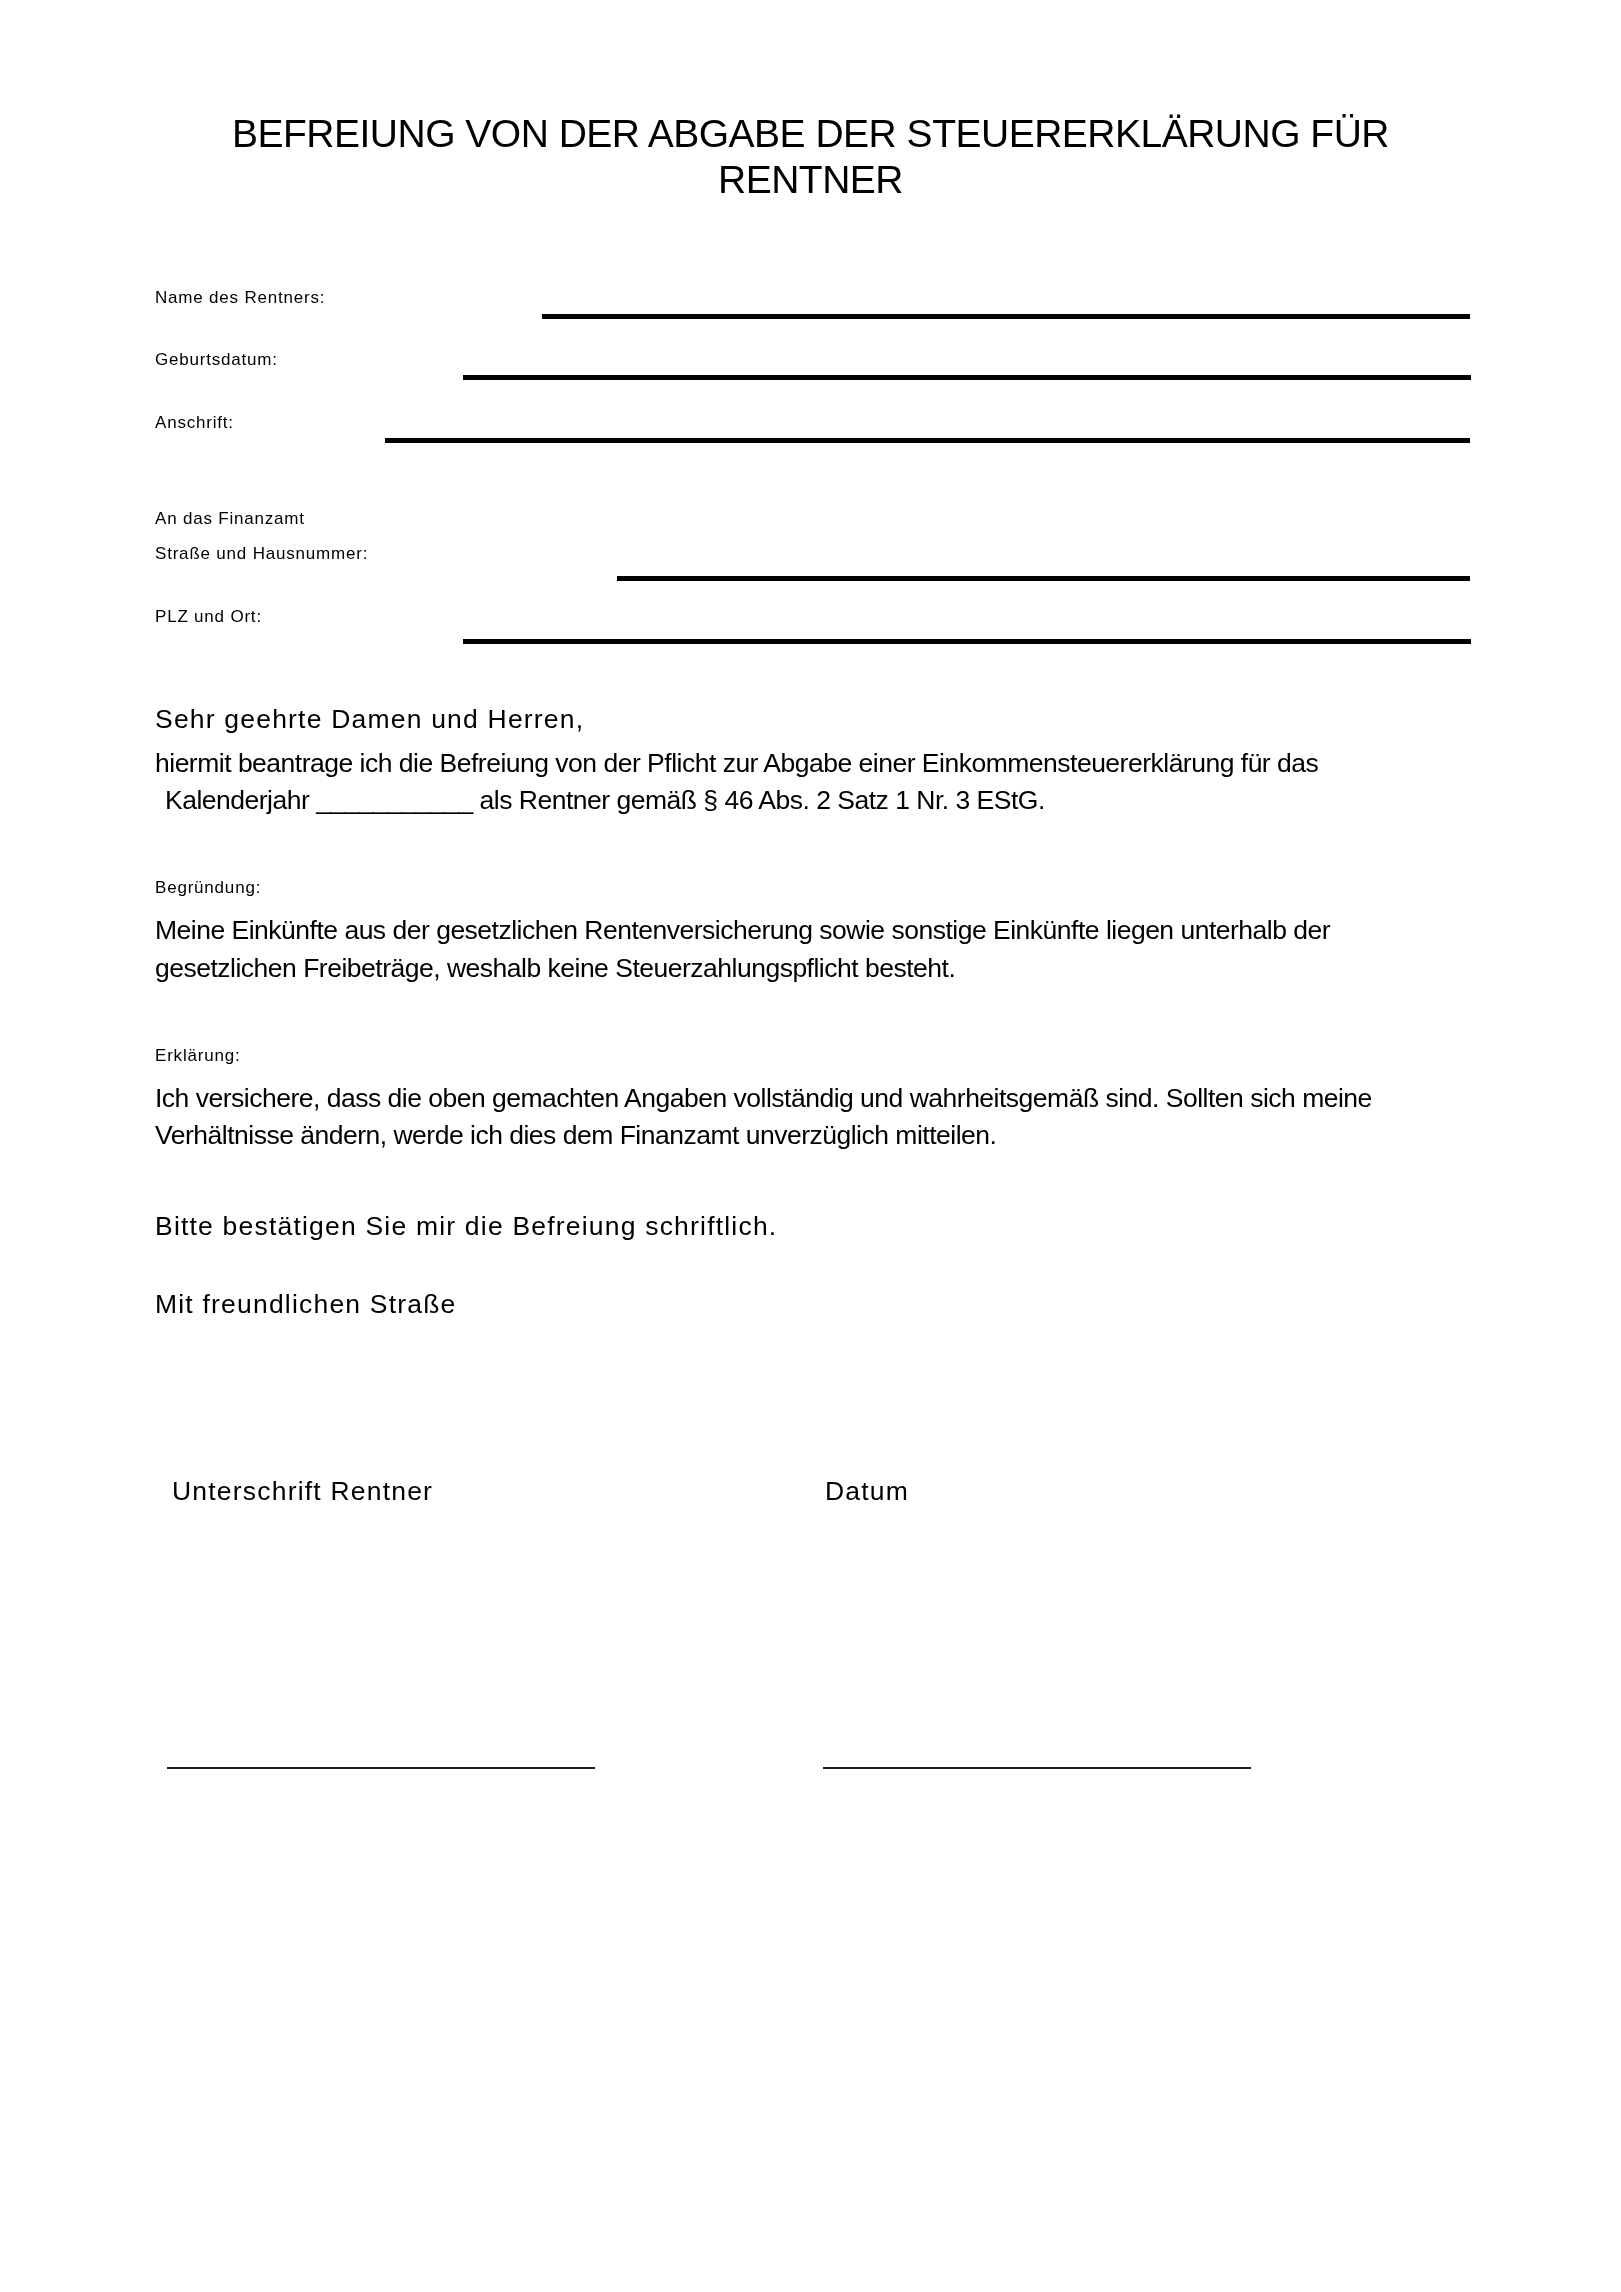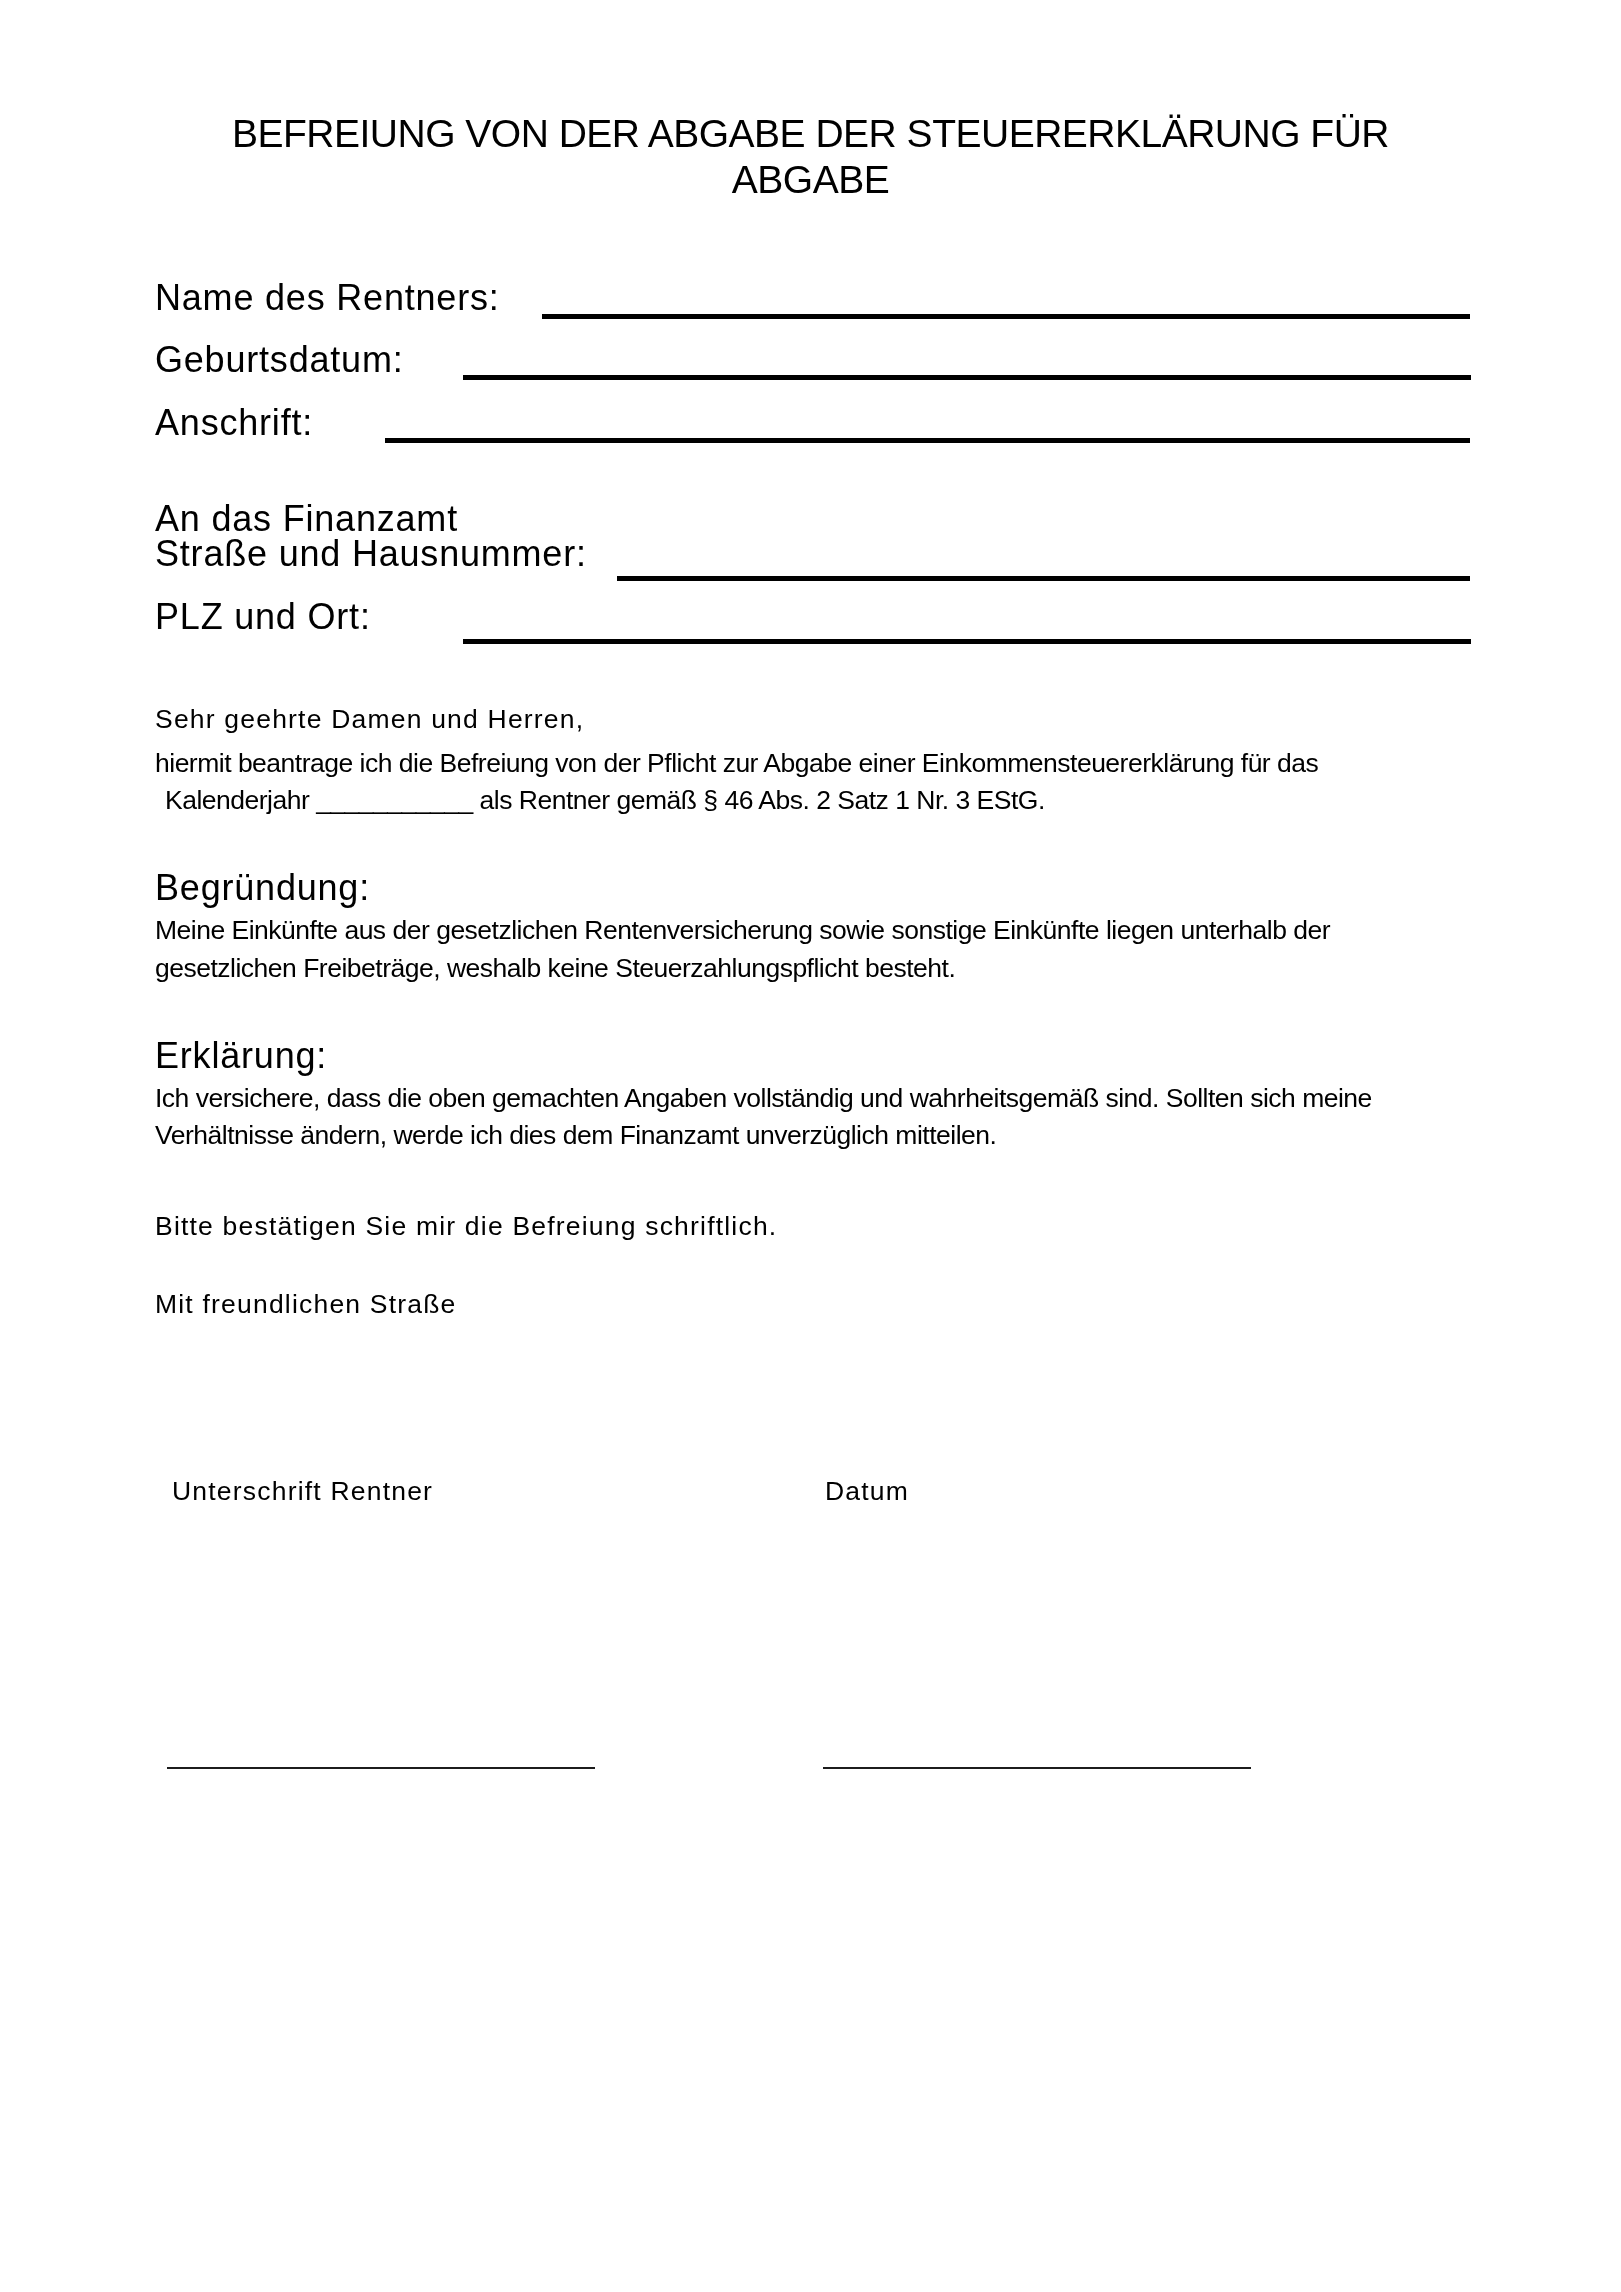--- a/index.html
+++ b/index.html
@@ -58,7 +58,7 @@
 <div class="page">
 
   <div class="abs title-line" style="top:111px;">BEFREIUNG VON DER ABGABE DER STEUERERKLÄRUNG FÜR</div>
-  <div class="abs title-line" style="top:157px;">ABGABE</div>
+  <div class="abs title-line" style="top:157px;">RENTNER</div>
 
   <div class="abs label" style="left:155px; top:282px;">Name des Rentners:</div>
   <div class="fill-line" style="left:542px; top:314px; width:928px;"></div>

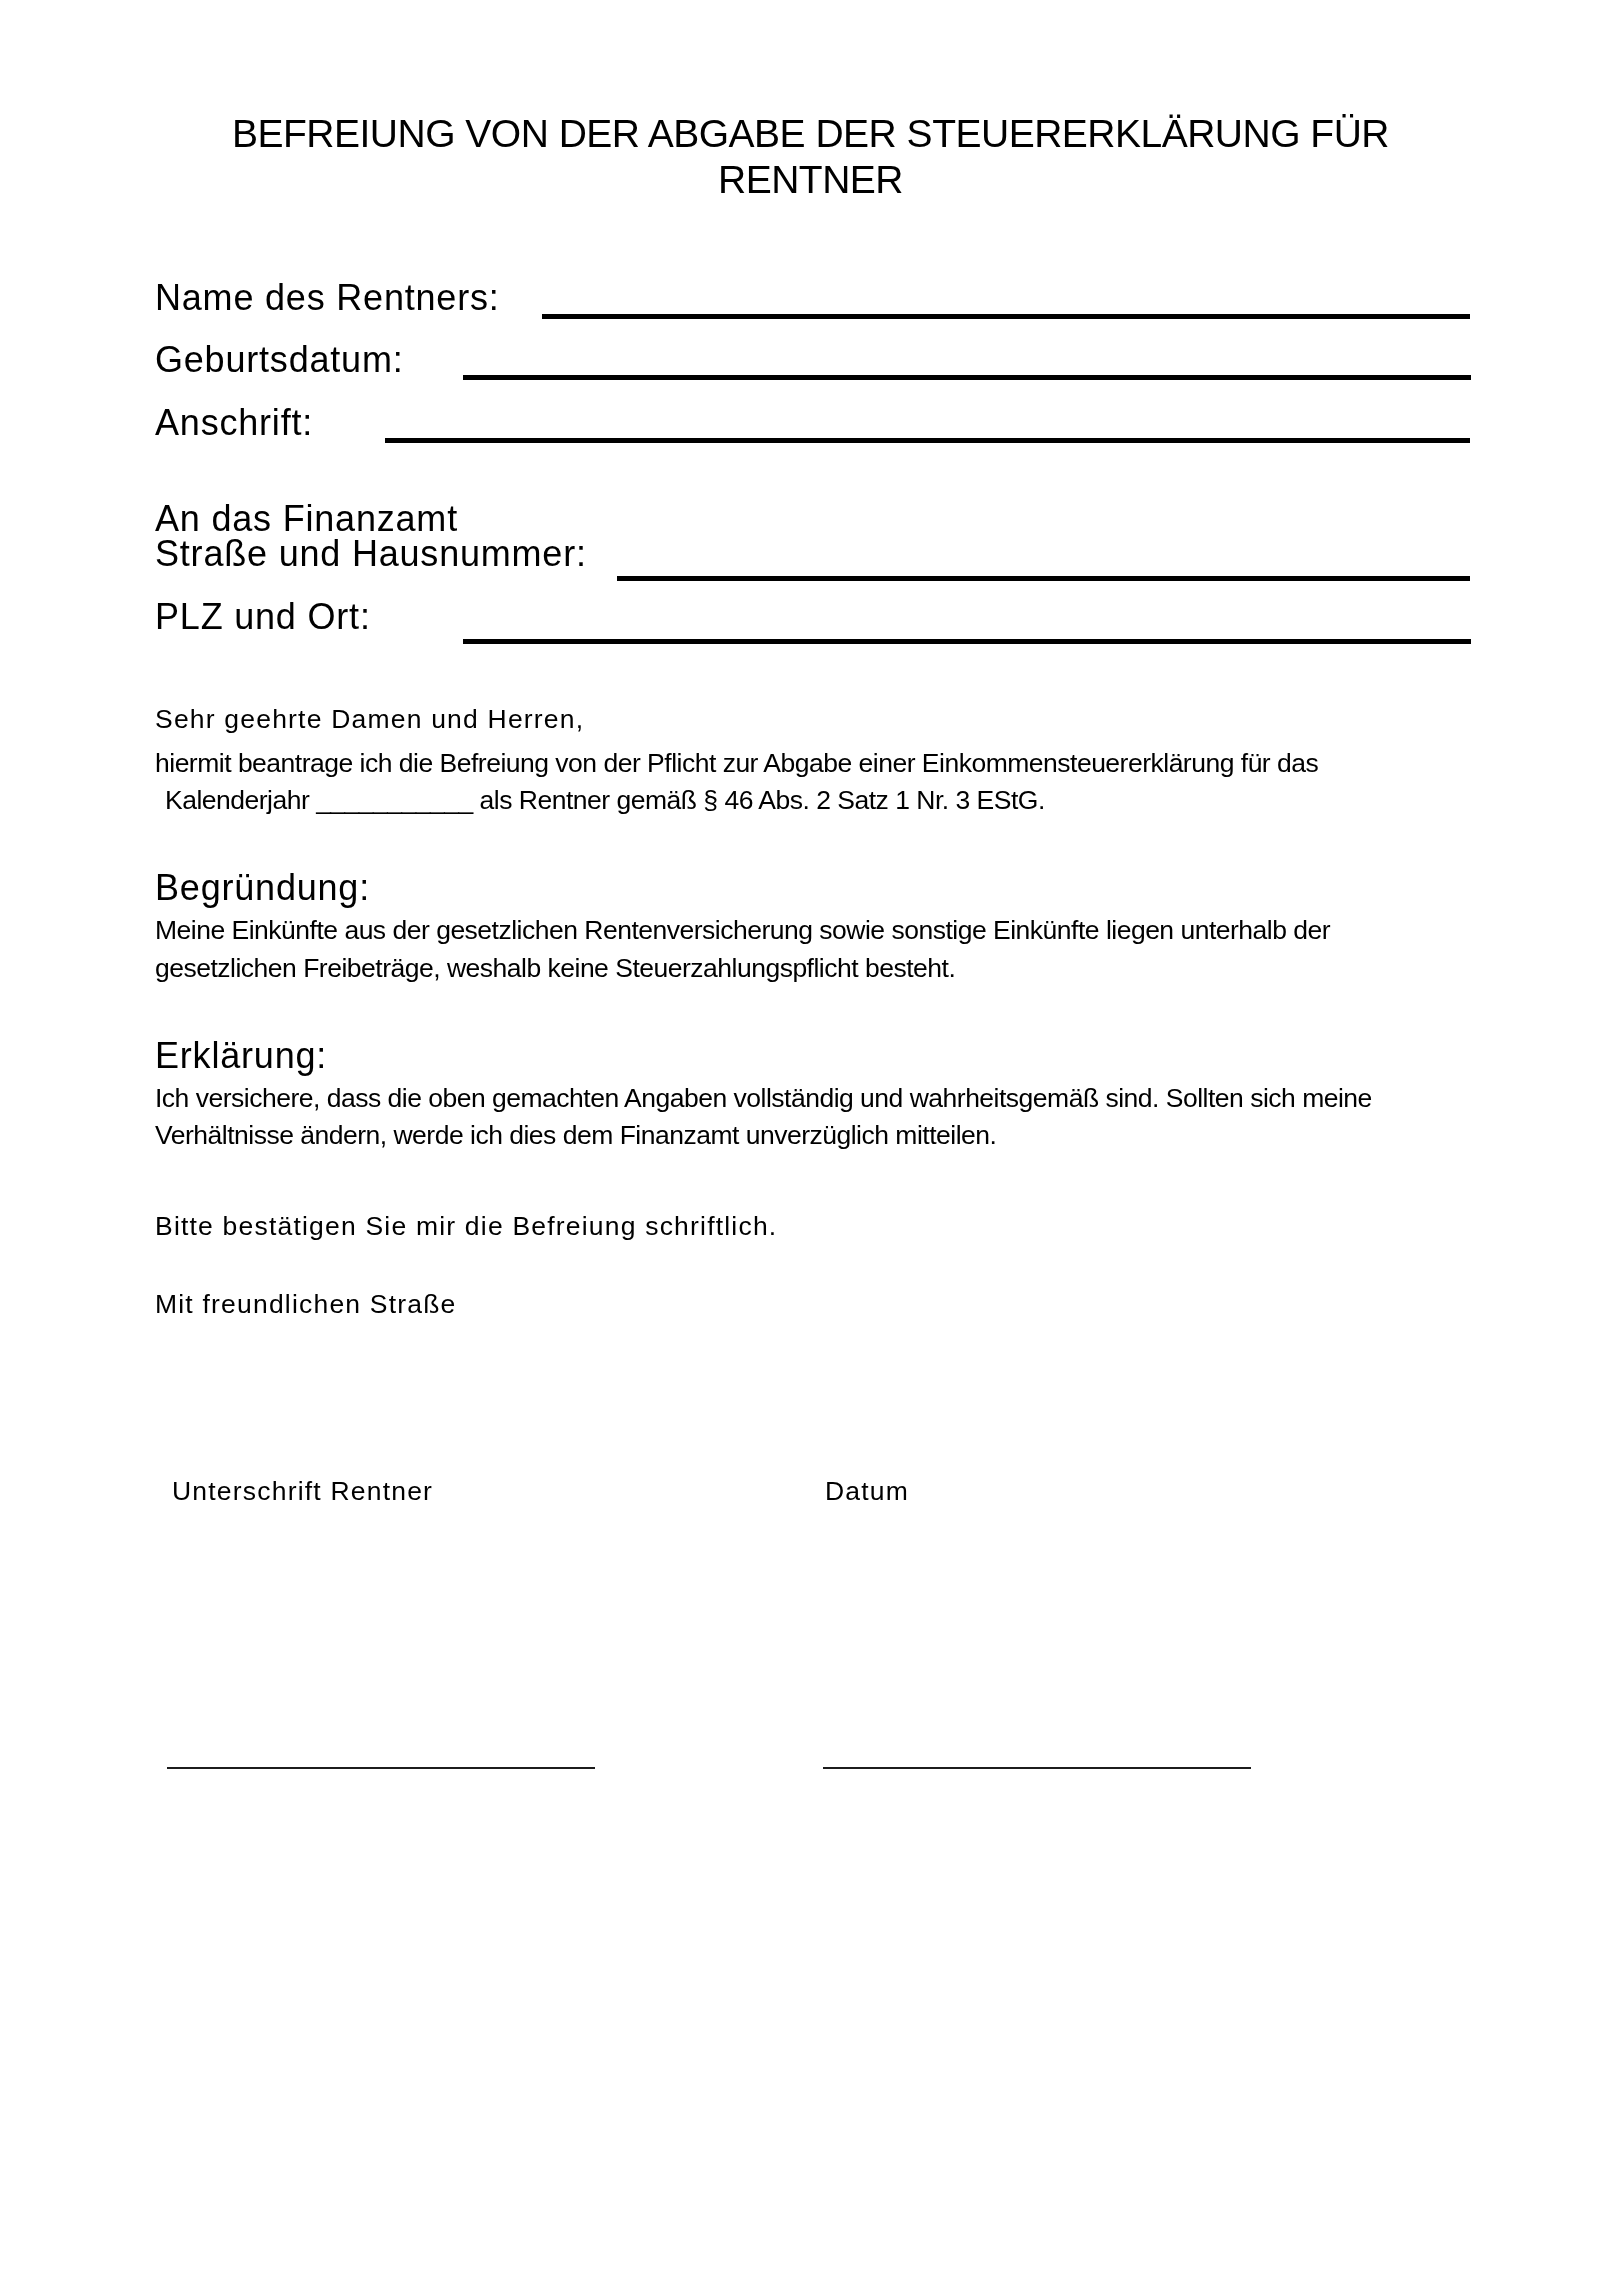--- a/index.html
+++ b/index.html
@@ -27,7 +27,7 @@
     font-weight: 400;
   }
   .label {
-    font-size: 36px;
+    font-size: 17px;
     line-height: 31px;
     letter-spacing: 0.8px;
   }

